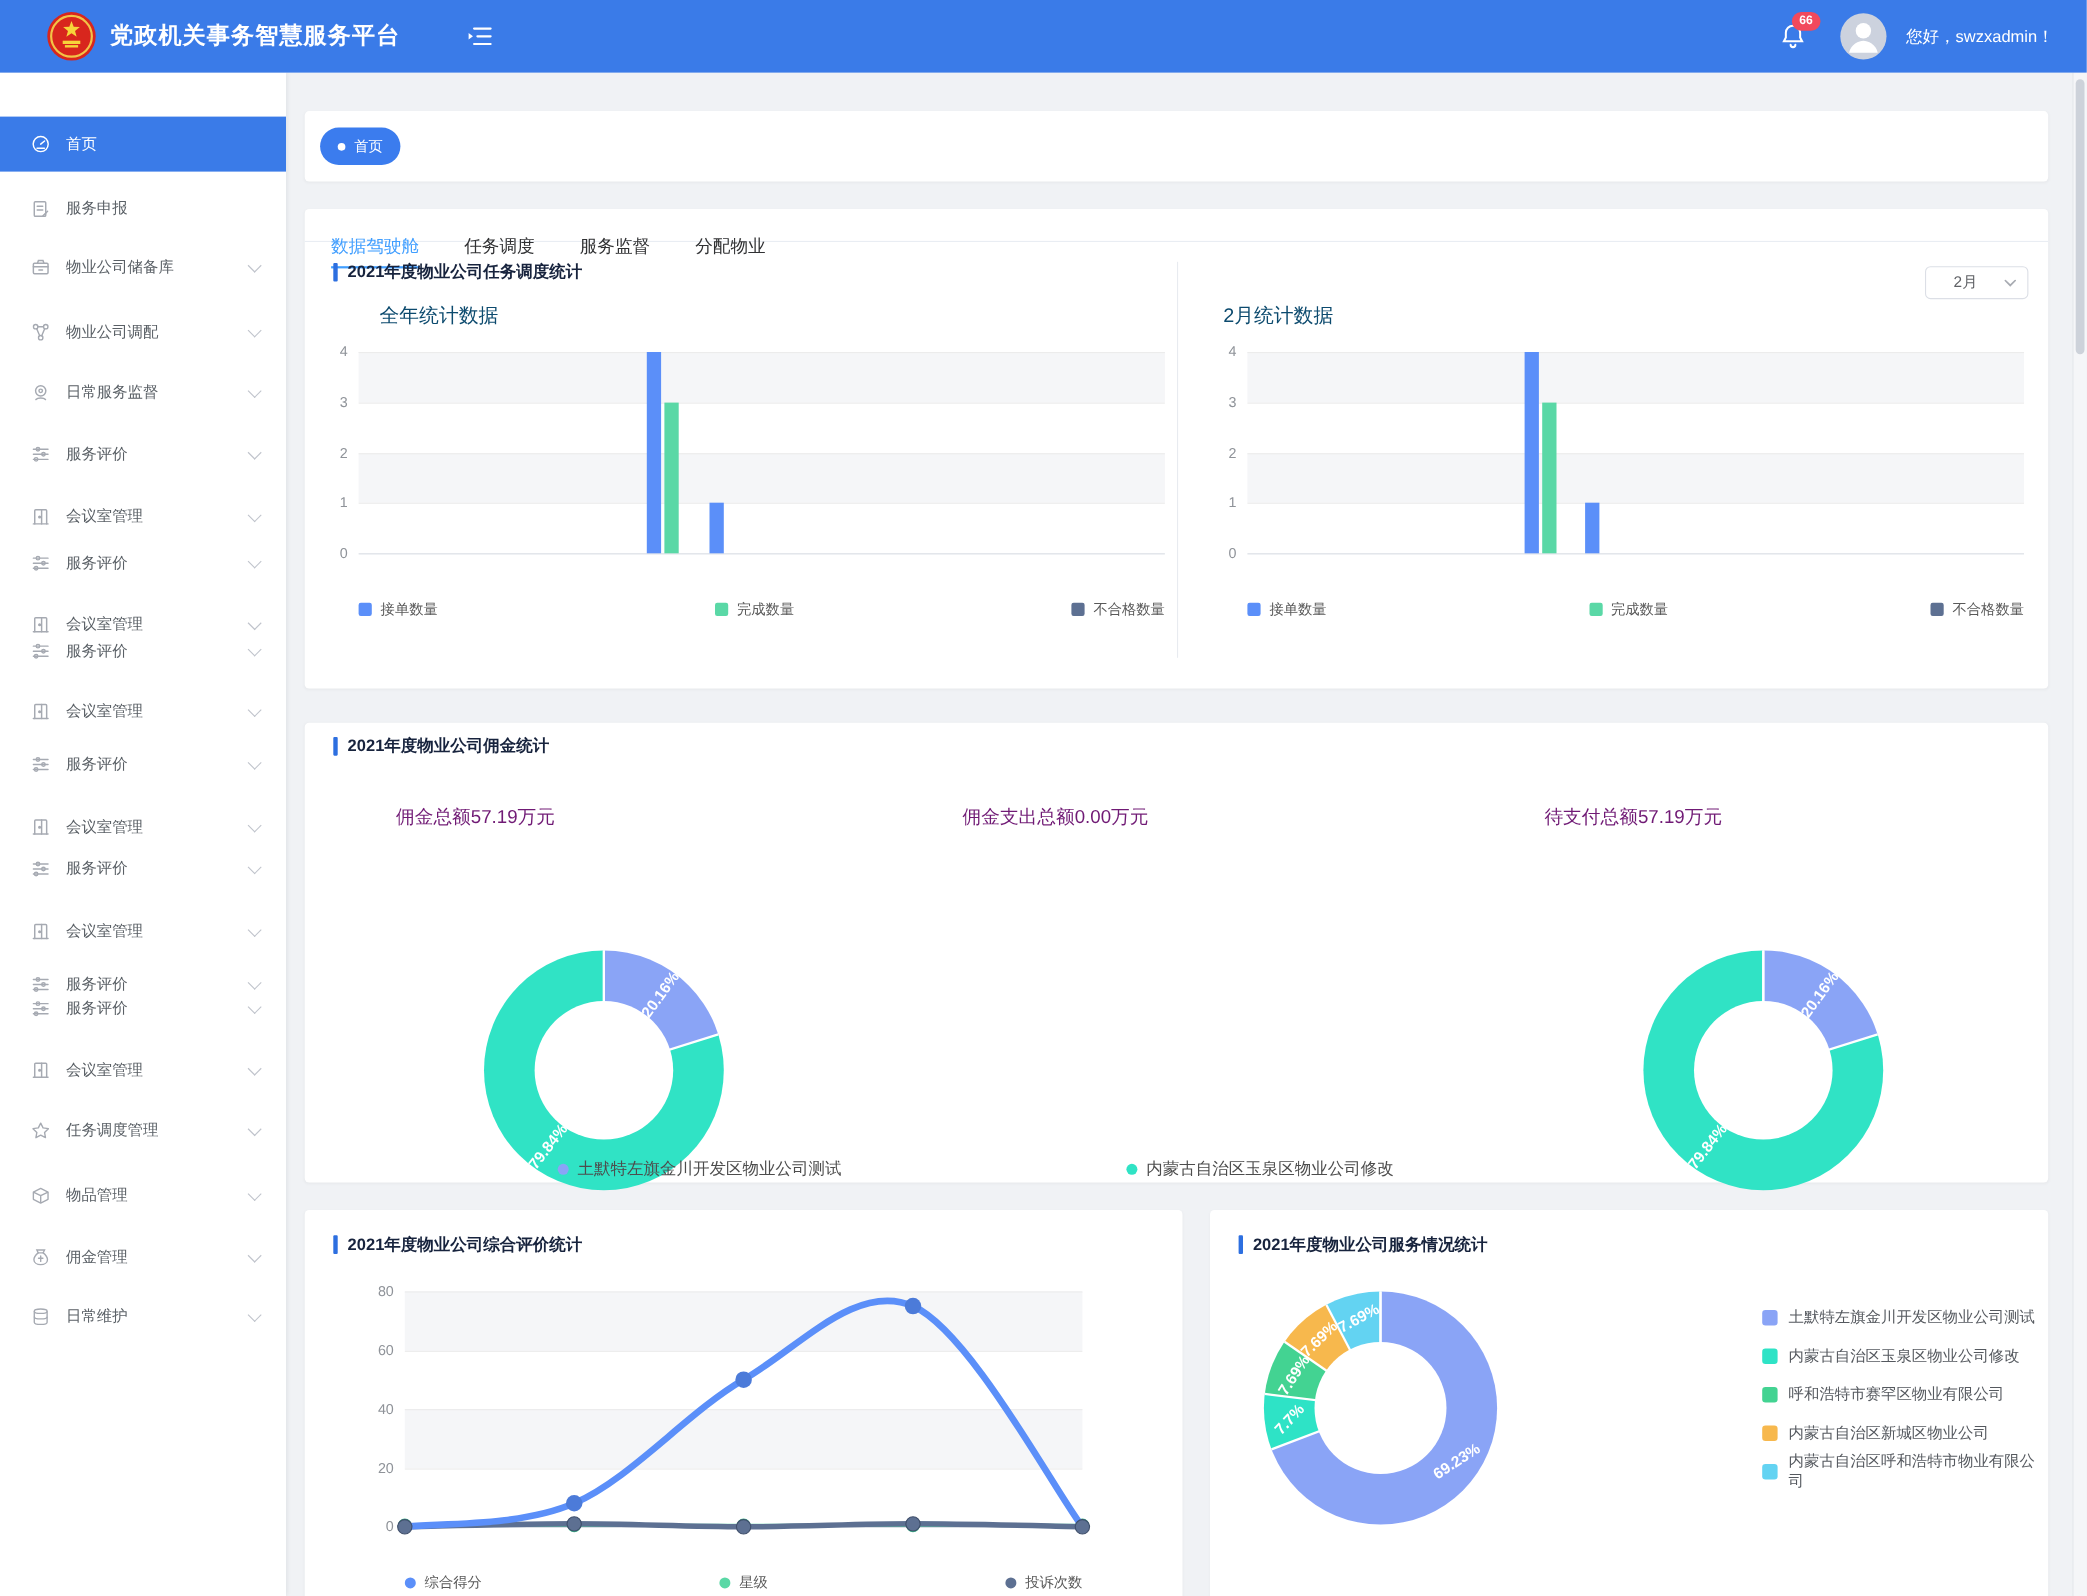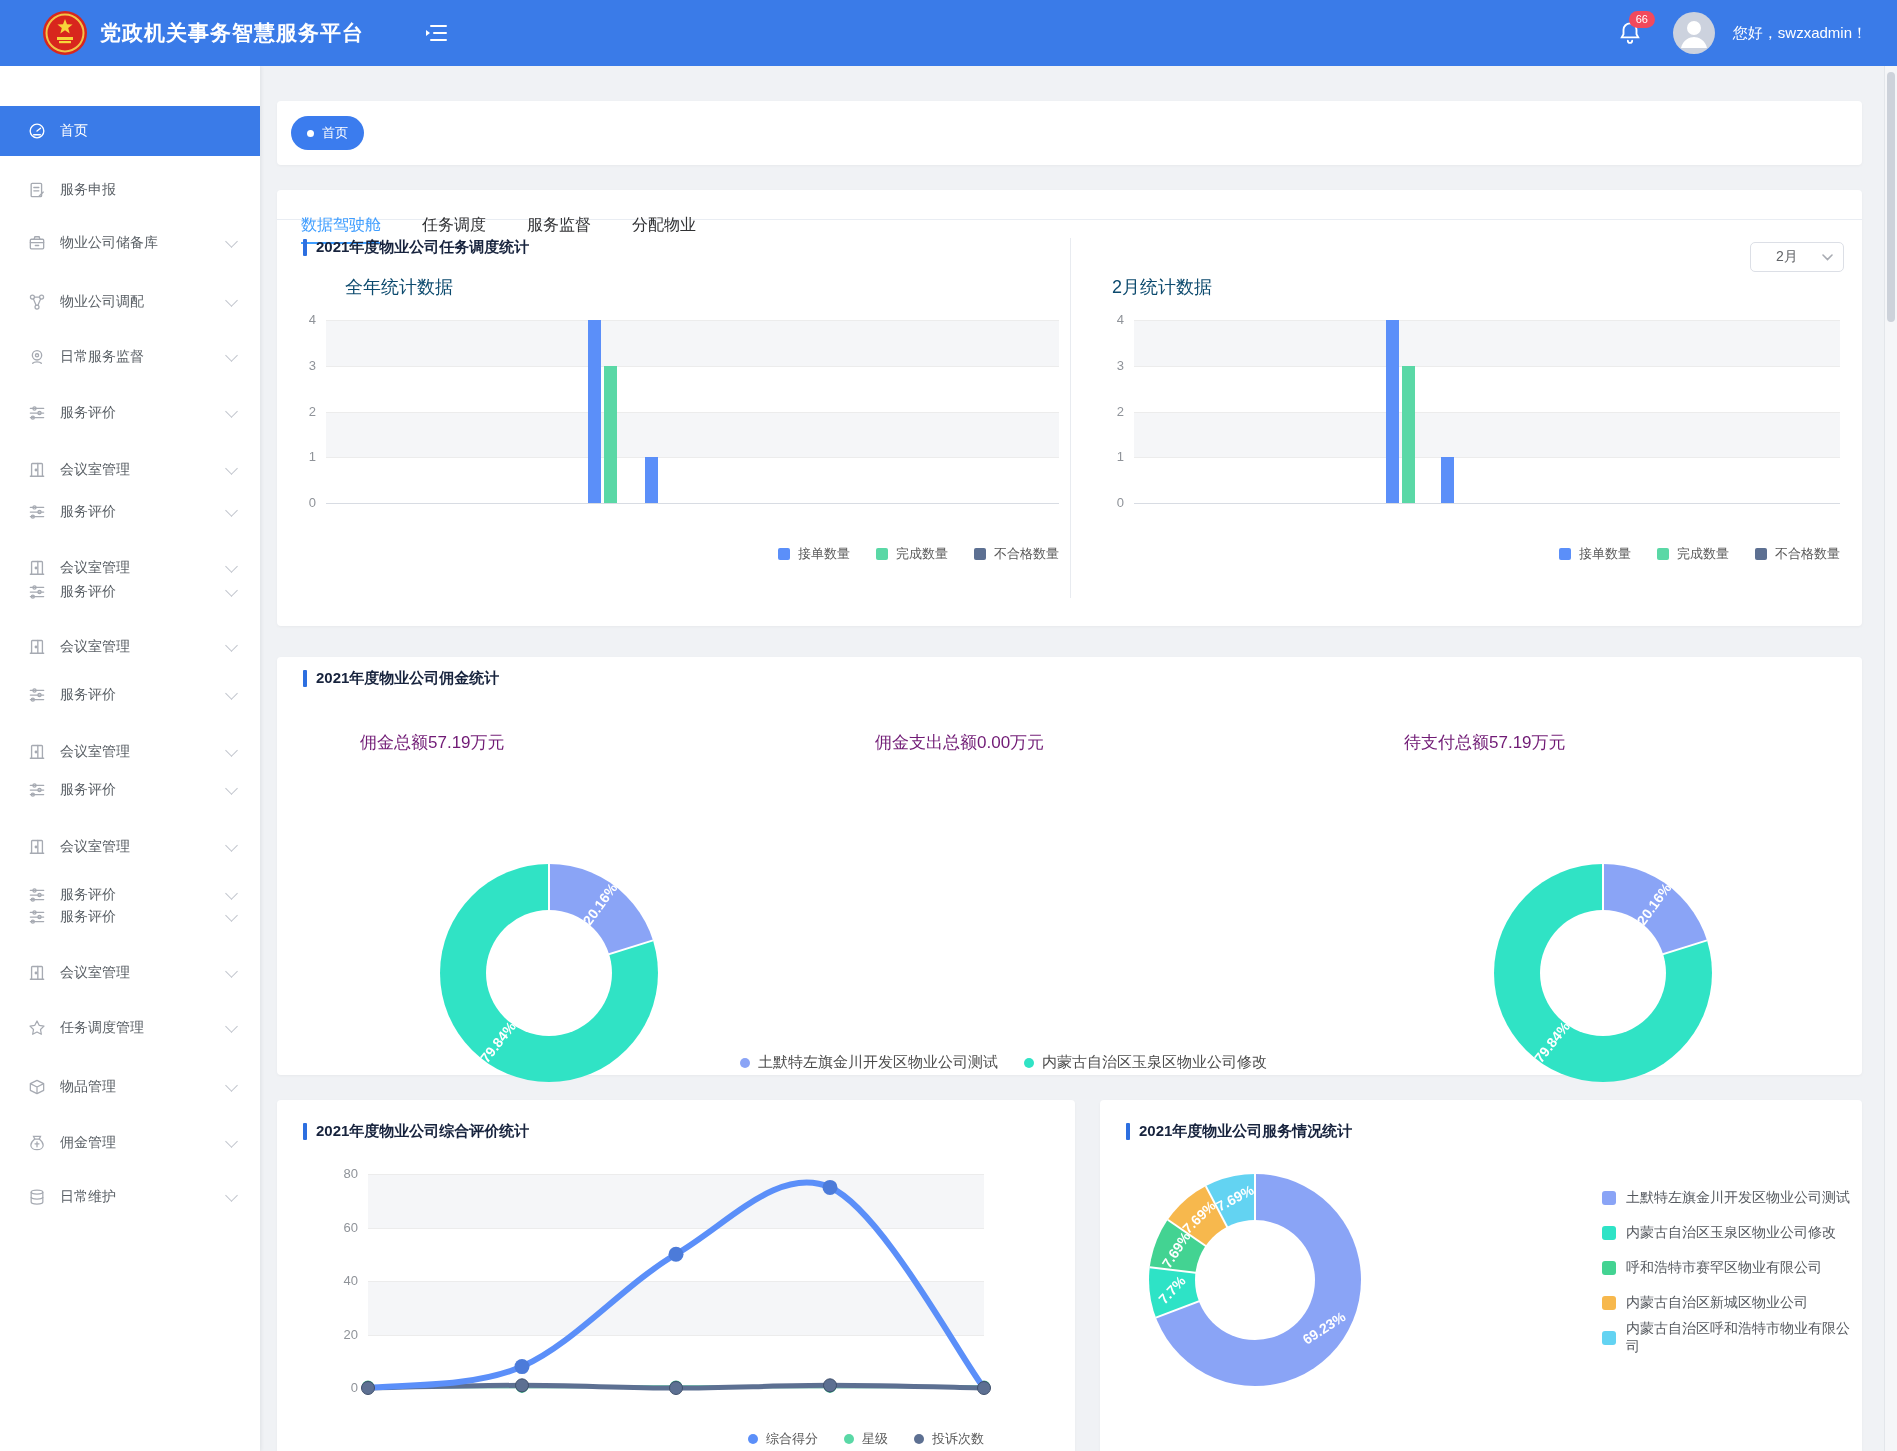--- a/index.html
+++ b/index.html
@@ -15,7 +15,7 @@
   .hright{position:absolute;right:30px;top:0;height:66px;display:flex;align-items:center;gap:18px;}
   .bellwrap{position:relative;width:28px;height:30px;margin-right:10px;cursor:pointer;}
   .badge{position:absolute;top:-7px;left:12px;min-width:26px;height:17px;border-radius:9px;background:#f2495c;
-    color:#fff;font-size:11px;line-height:17px;text-align:center;padding:0 4px;}
+    color:#fff;font-size:11px;line-height:17px;text-align:center;padding:0 4px;font-weight:bold;}
   .avatar{width:42px;height:42px;border-radius:50%;background:#ccd2de;overflow:hidden;cursor:pointer;}
   .greet{color:#fff;font-size:15px;}
   

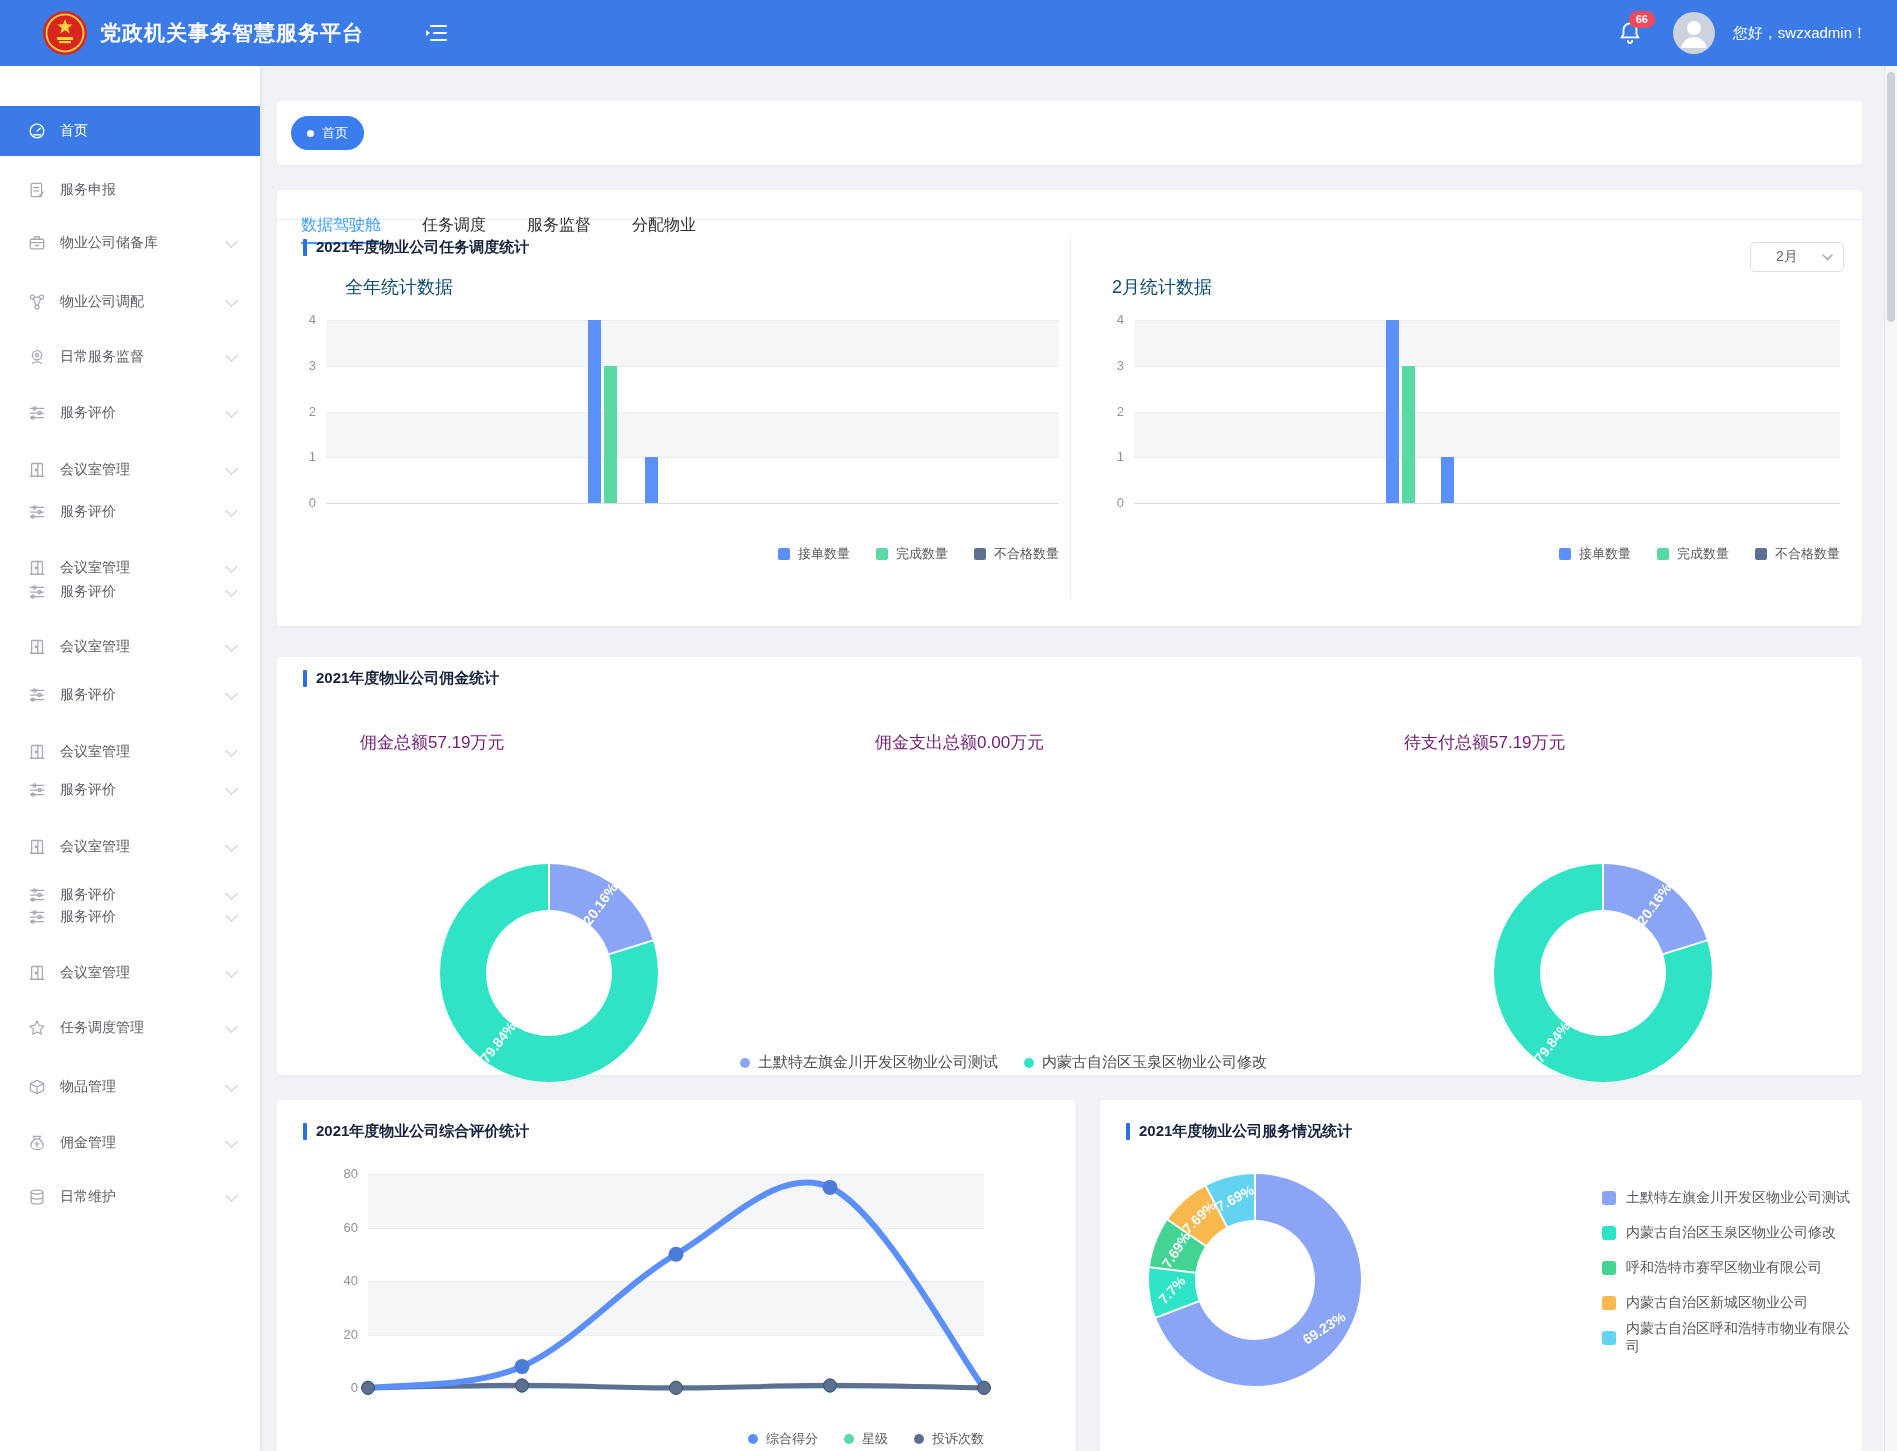--- a/index.html
+++ b/index.html
@@ -67,7 +67,7 @@
   .bar{position:absolute;bottom:0;width:13px;}
   .vdivider{position:absolute;left:793px;top:48px;height:360px;width:1px;background:#e8ebf0;}
   
-  .legend{position:absolute;display:flex;justify-content:flex-end;gap:26px;}
+  .legend{position:absolute;display:flex;justify-content:space-between;gap:26px;}
   .litem{display:flex;align-items:center;gap:8px;font-size:13px;color:#595959;cursor:pointer;}
   .lsq{width:12px;height:12px;border-radius:2px;flex:none;}
   .ldot{width:10px;height:10px;border-radius:50%;flex:none;}

